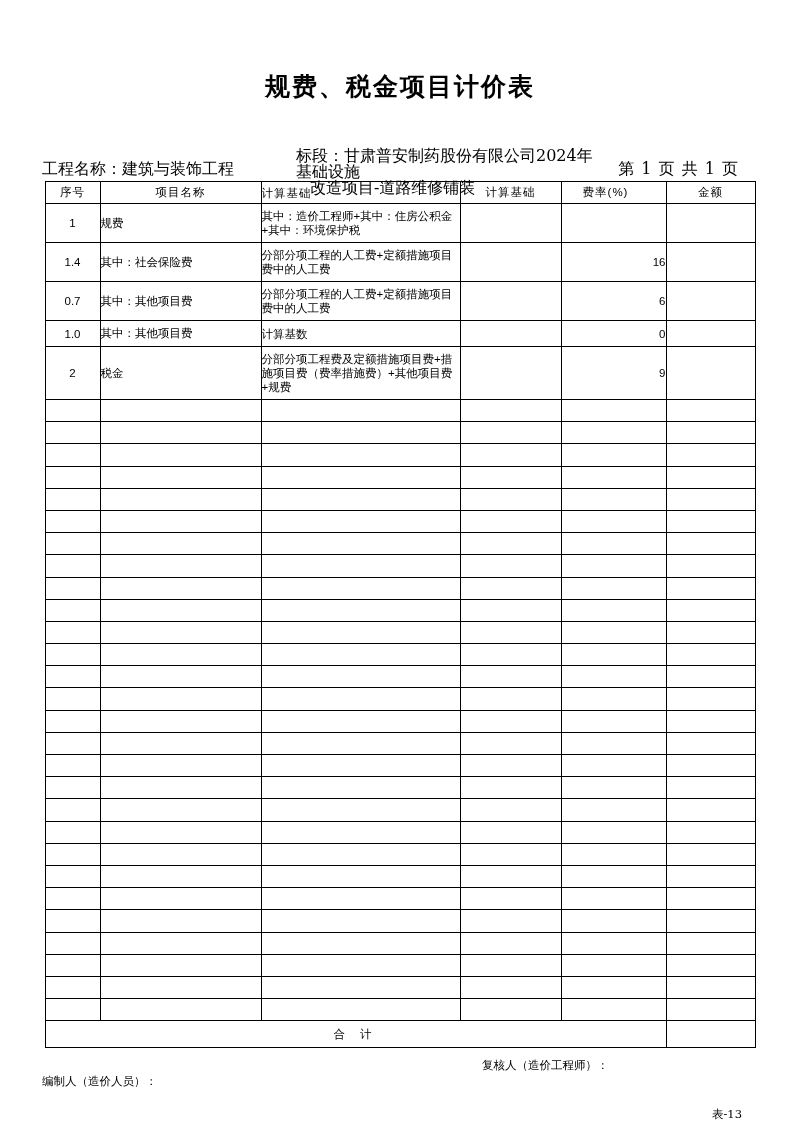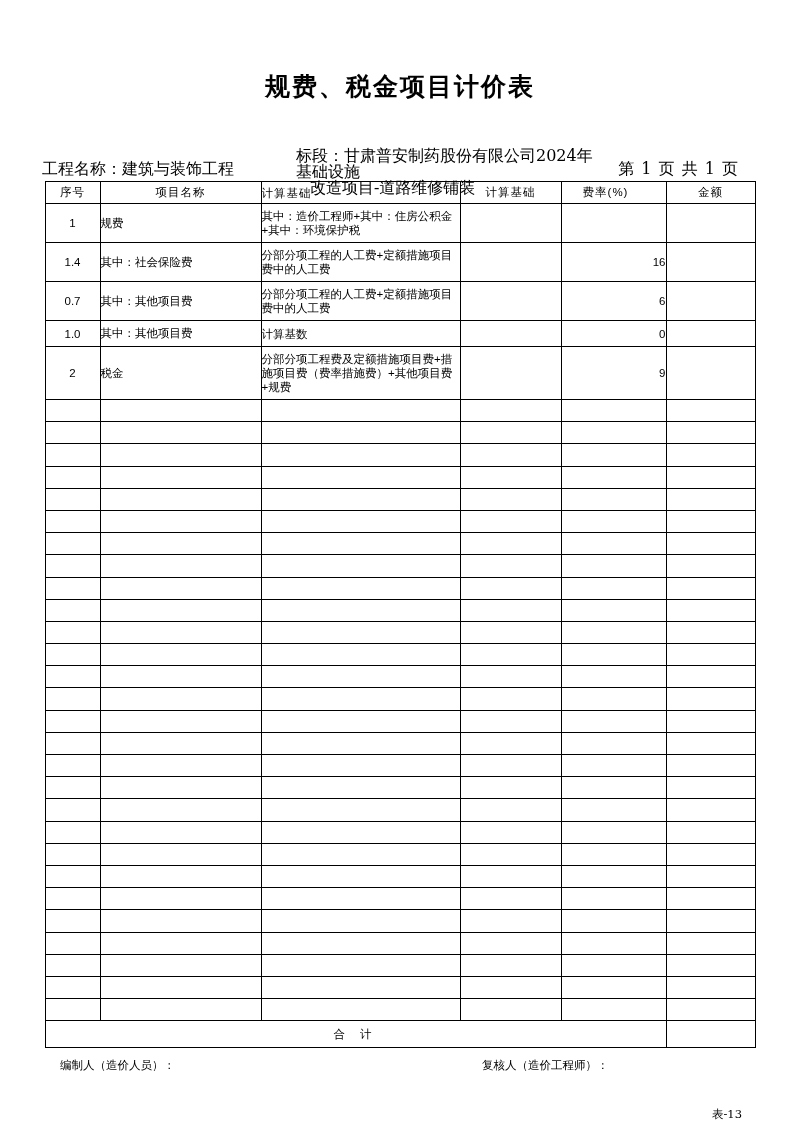--- a/index.html
+++ b/index.html
@@ -109,7 +109,7 @@
     font-size: 11.5px;
     font-family: "DejaVu Serif", "Liberation Serif", serif;
   }
-  .footer .left { position: absolute; left: 42px; top: 0; margin-left: 18px; }
+  .footer .left { position: absolute; left: 42px; top: 16px; }
   .footer .mid { position: absolute; left: 482px; top: 0; }
   .sheet-no {
     position: absolute;

